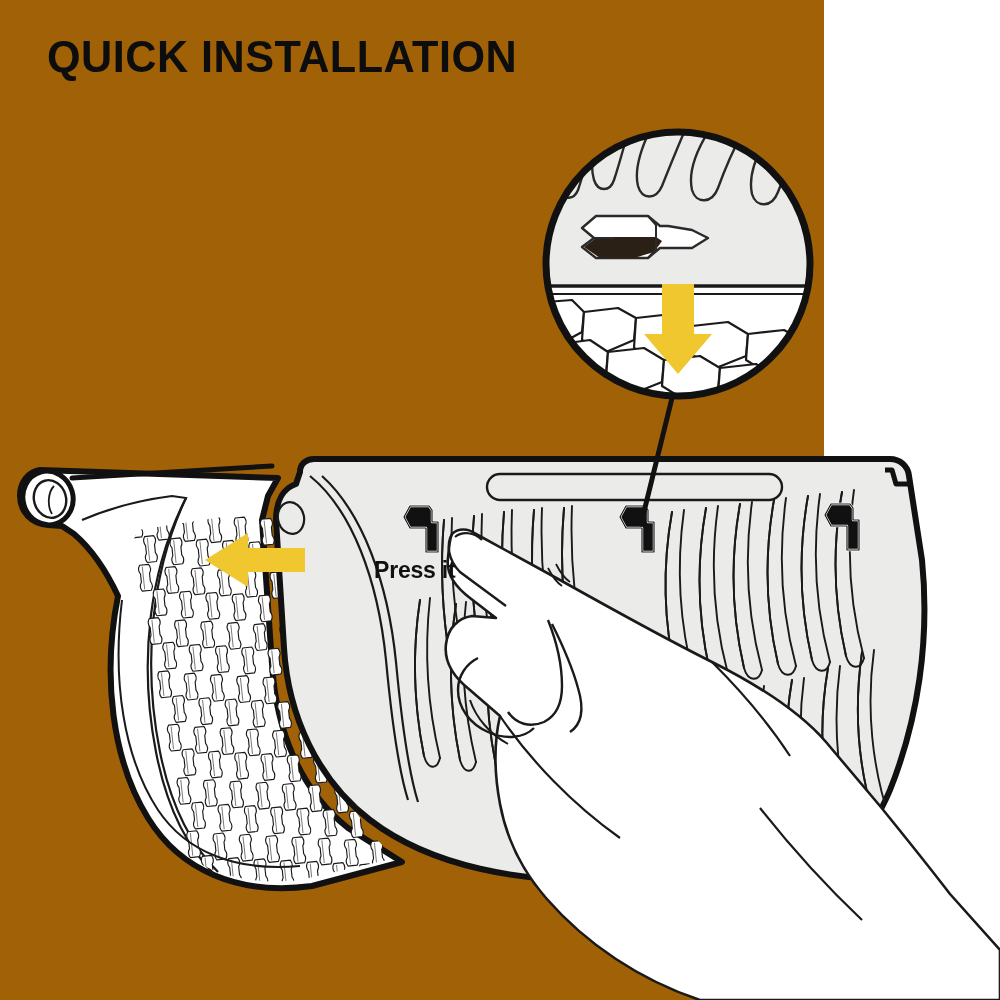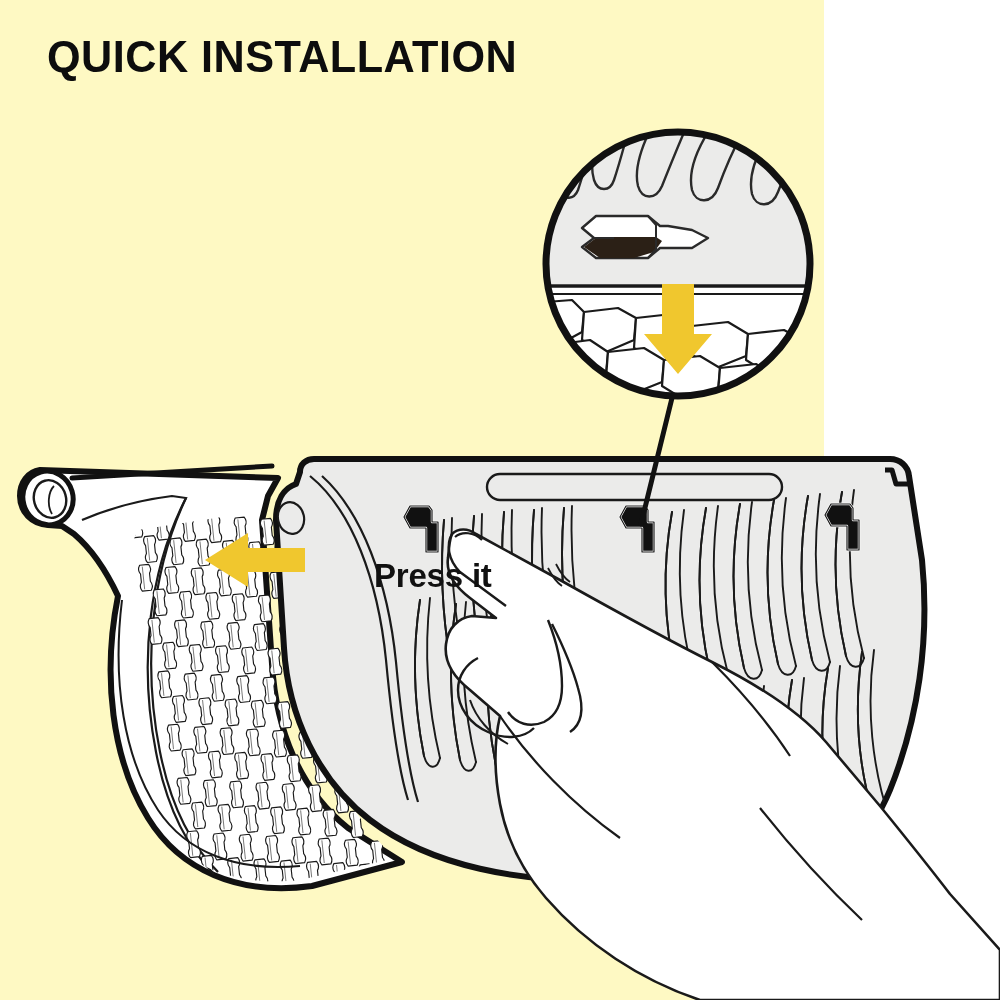--- a/index.html
+++ b/index.html
@@ -18,7 +18,7 @@
     position: relative;
     width: 824px;
     height: 1000px;
-    background: #fef9c3;
+    background: #a16207;
   }
   #title {
     position: absolute;

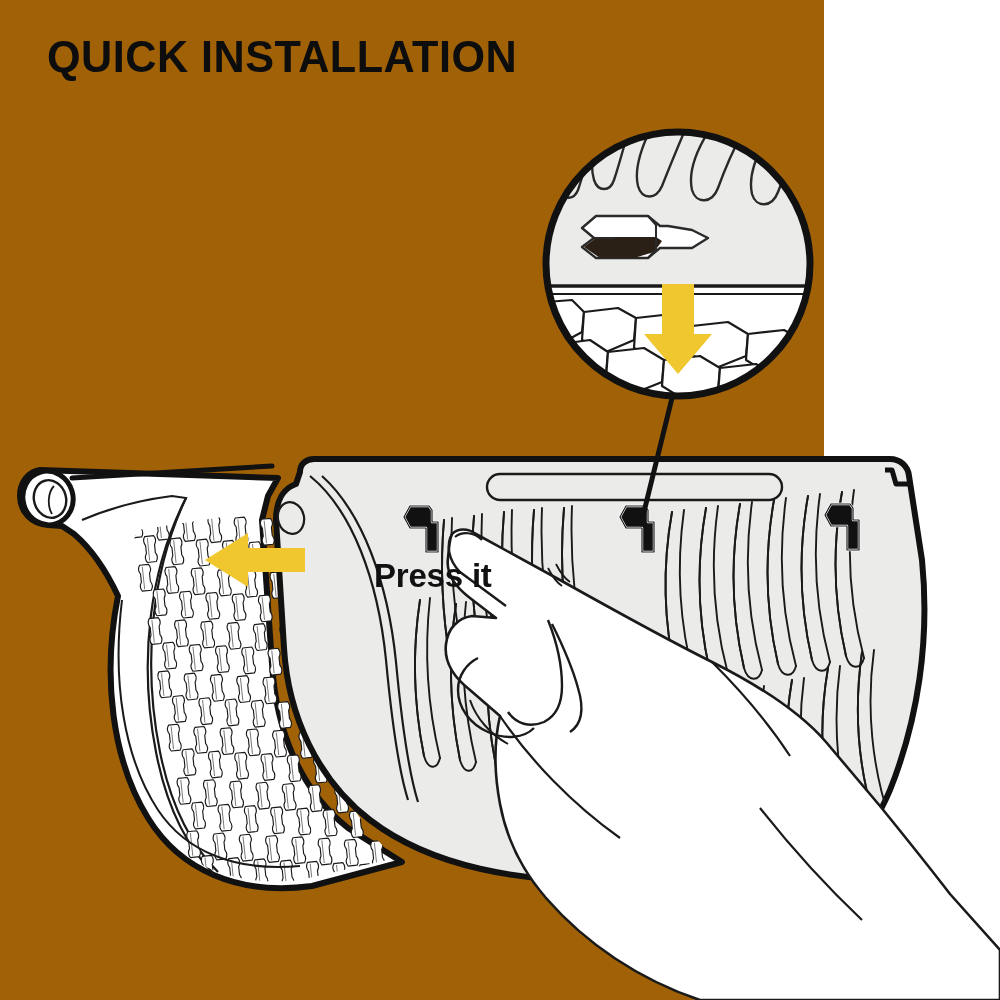--- a/index.html
+++ b/index.html
@@ -47,7 +47,7 @@
     top: 557px;
     font-family: "Liberation Sans", sans-serif;
     font-weight: bold;
-    font-size: 33px;
+    font-size: 23px;
     color: #111111;
     letter-spacing: -0.2px;
     white-space: nowrap;

